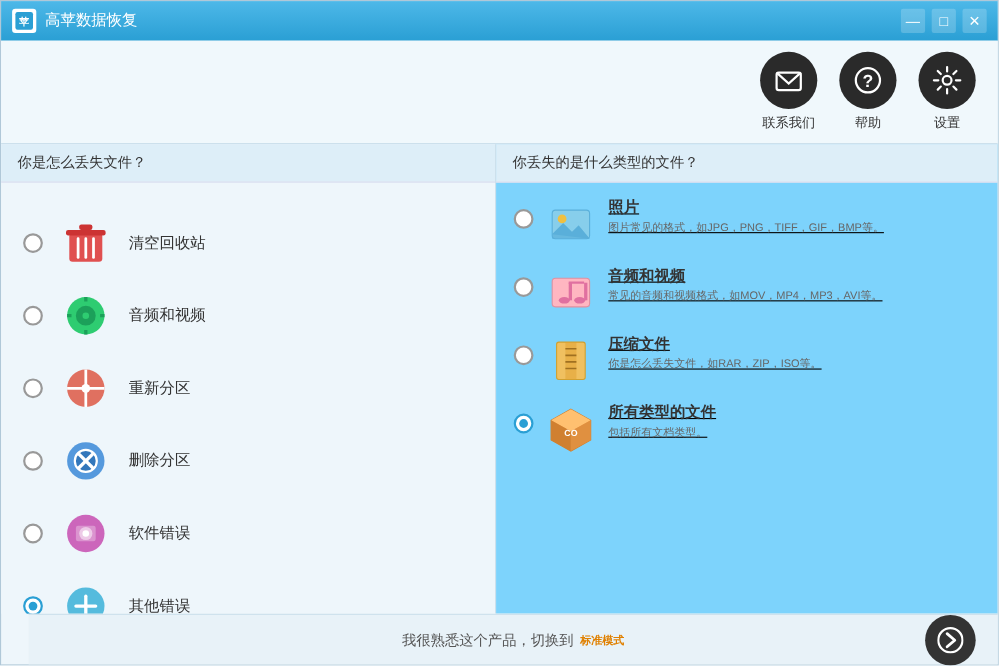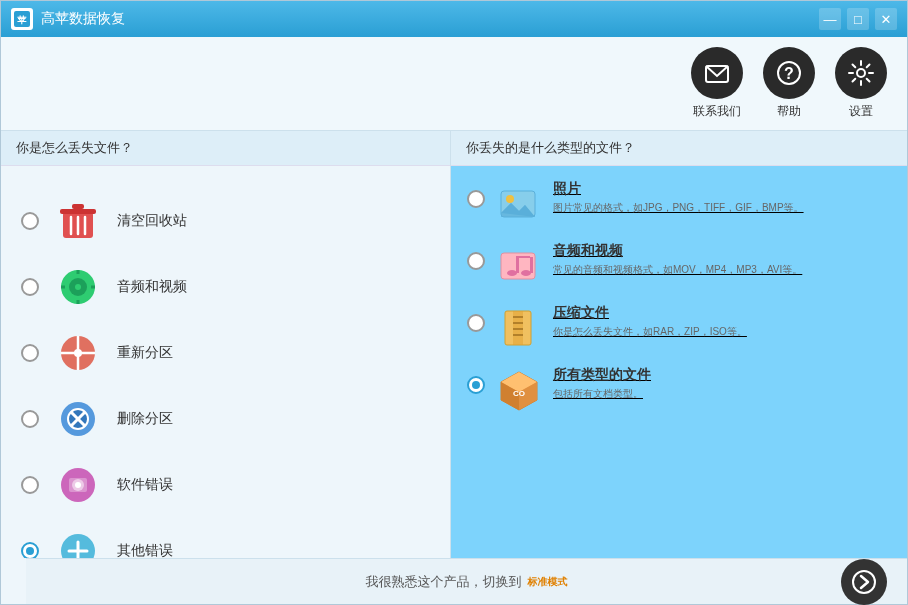--- a/index.html
+++ b/index.html
@@ -187,6 +187,7 @@
       height: 44px;
       display: flex;
       align-items: center;
+      justify-content: center;
       font-size: 24px;
       flex-shrink: 0;
       margin-top: 2px;

